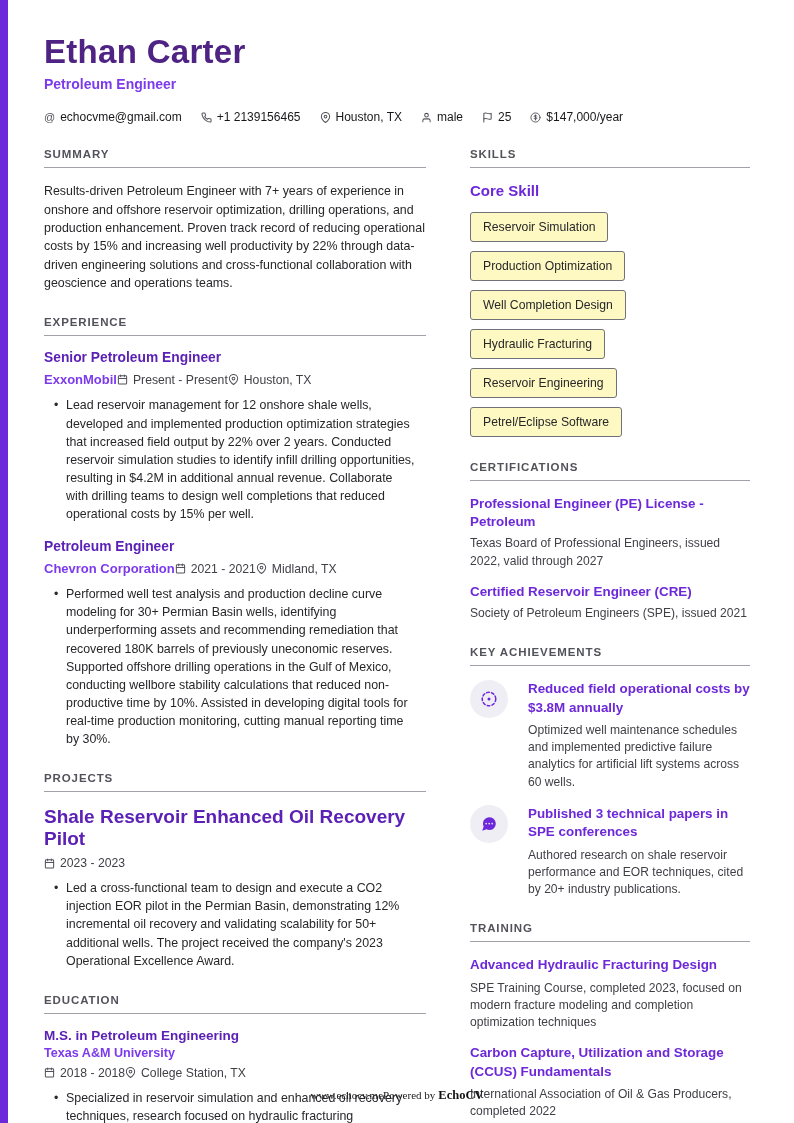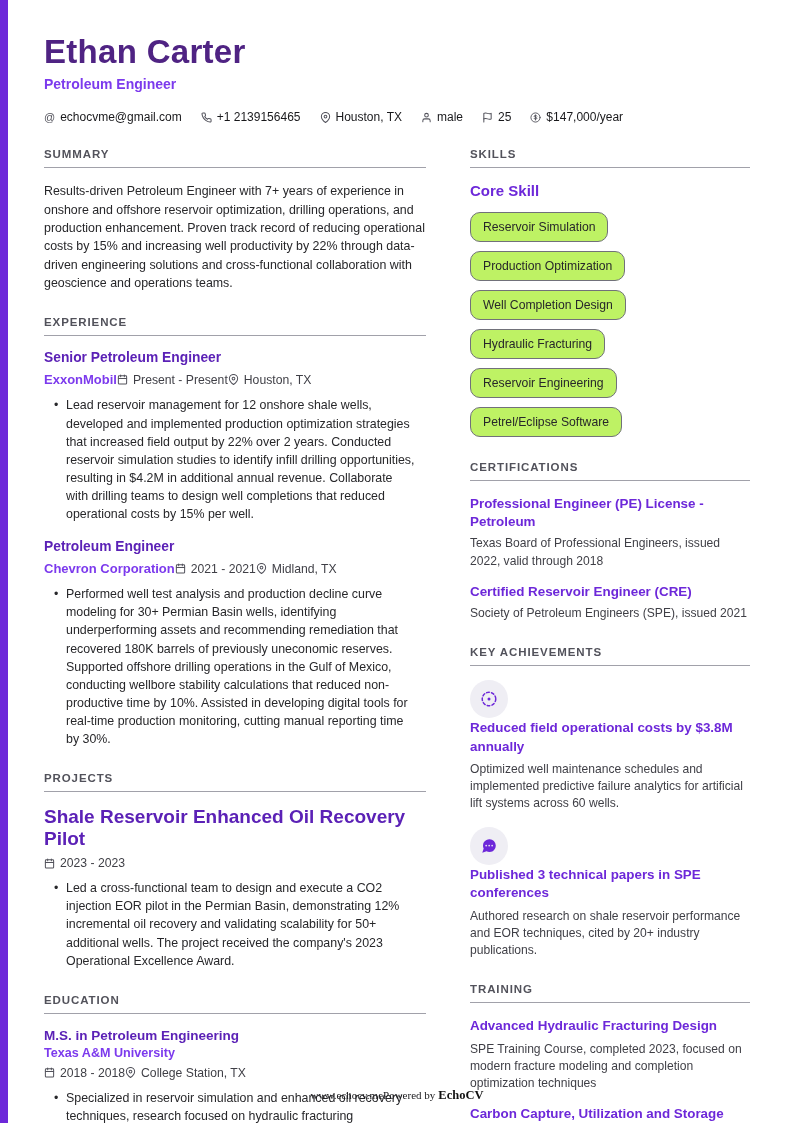--- a/index.html
+++ b/index.html
@@ -48,8 +48,8 @@
   
   .core-skill { font-size:15px; font-weight:700; color:#6d28d9; margin:2px 0 13px 0; }
   .chip {
-    width:fit-content; border:1px solid #71717a; border-radius:10px; padding:7px 12px;
-    font-size:12.2px; color:#27272a; margin-bottom:9px; background:#bef264;
+    width:fit-content; border:1px solid #71717a; border-radius:3px; padding:7px 12px;
+    font-size:12.2px; color:#27272a; margin-bottom:9px; background:#fef9c3;
   }
   .cert { margin-bottom:13px; }
   .cert-title { margin:0 0 4px 0; font-size:13.4px; font-weight:700; color:#6d28d9; line-height:1.35; }

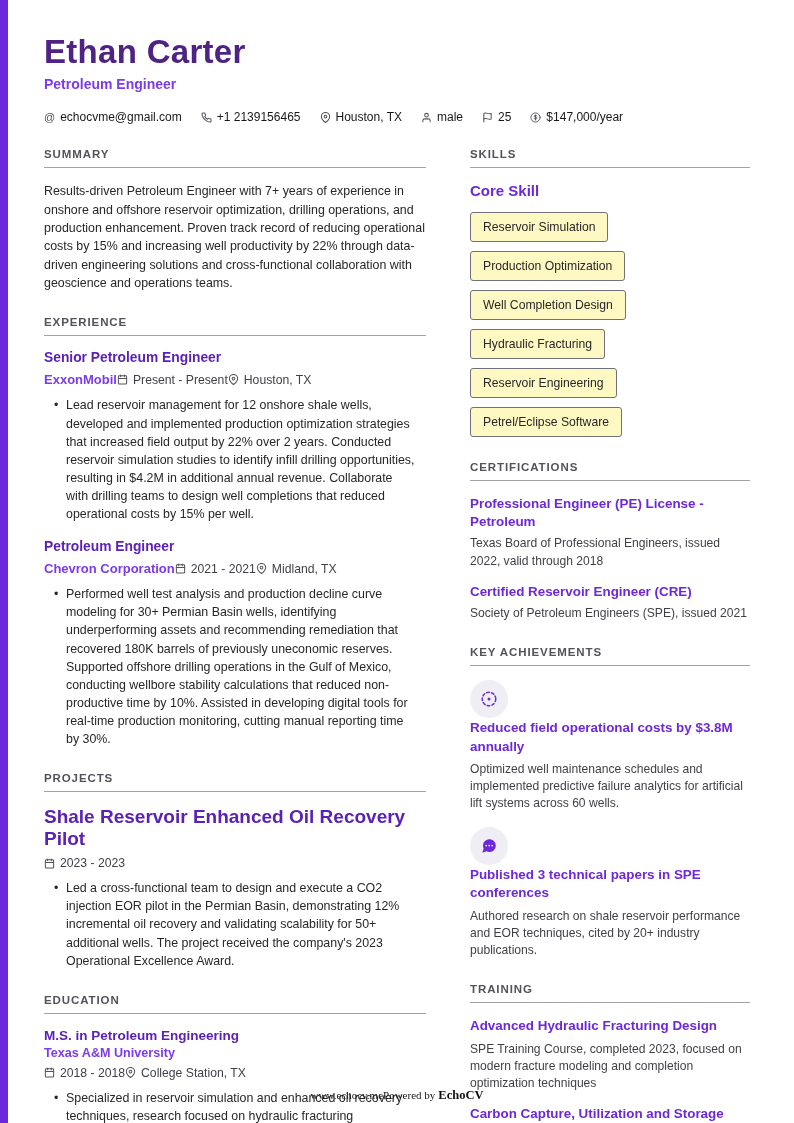--- a/index.html
+++ b/index.html
@@ -287,7 +287,7 @@
         <h2 class="sec-h">CERTIFICATIONS</h2>
         <div class="cert">
           <h3 class="cert-title">Professional Engineer (PE) License - Petroleum</h3>
-          <div class="cert-desc">Texas Board of Professional Engineers, issued 2022, valid through 2018</div>
+          <div class="cert-desc">Texas Board of Professional Engineers, issued 2022, valid through 2027</div>
         </div>
         <div class="cert">
           <h3 class="cert-title">Certified Reservoir Engineer (CRE)</h3>

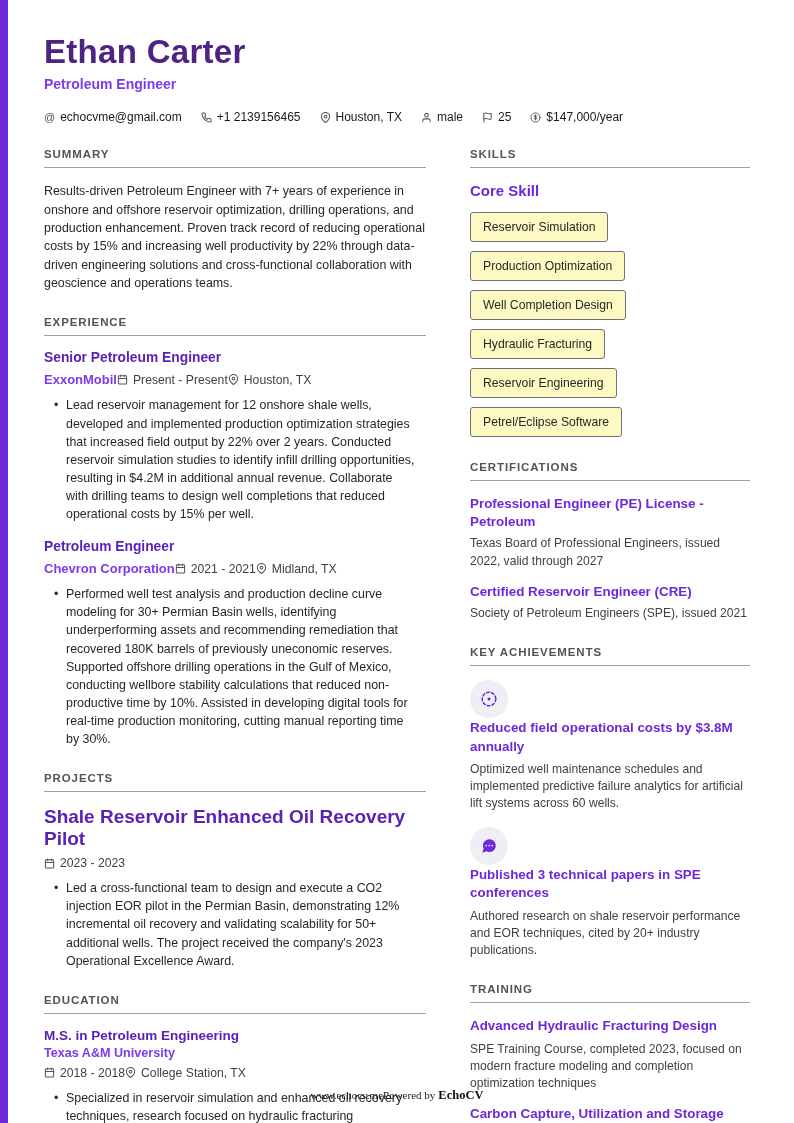--- a/index.html
+++ b/index.html
@@ -55,7 +55,7 @@
   .cert-title { margin:0 0 4px 0; font-size:13.4px; font-weight:700; color:#6d28d9; line-height:1.35; }
   .cert-desc { font-size:12.1px; line-height:1.42; color:#3f3f46; }
 
-  .ach { display:flex; gap:1px; margin-bottom:14px;flex-direction:column; }
+  .ach { display:flex; gap:20px; margin-bottom:14px; }
   .ach-icon { flex:0 0 38px; width:38px; height:38px; border-radius:50%; background:#efeef4; display:flex; align-items:center; justify-content:center; color:#6d28d9; }
   .ach-title { margin:0 0 5px 0; font-size:13.4px; font-weight:700; color:#6d28d9; line-height:1.38; }
   .ach-desc { font-size:12.1px; line-height:1.42; color:#3f3f46; }

